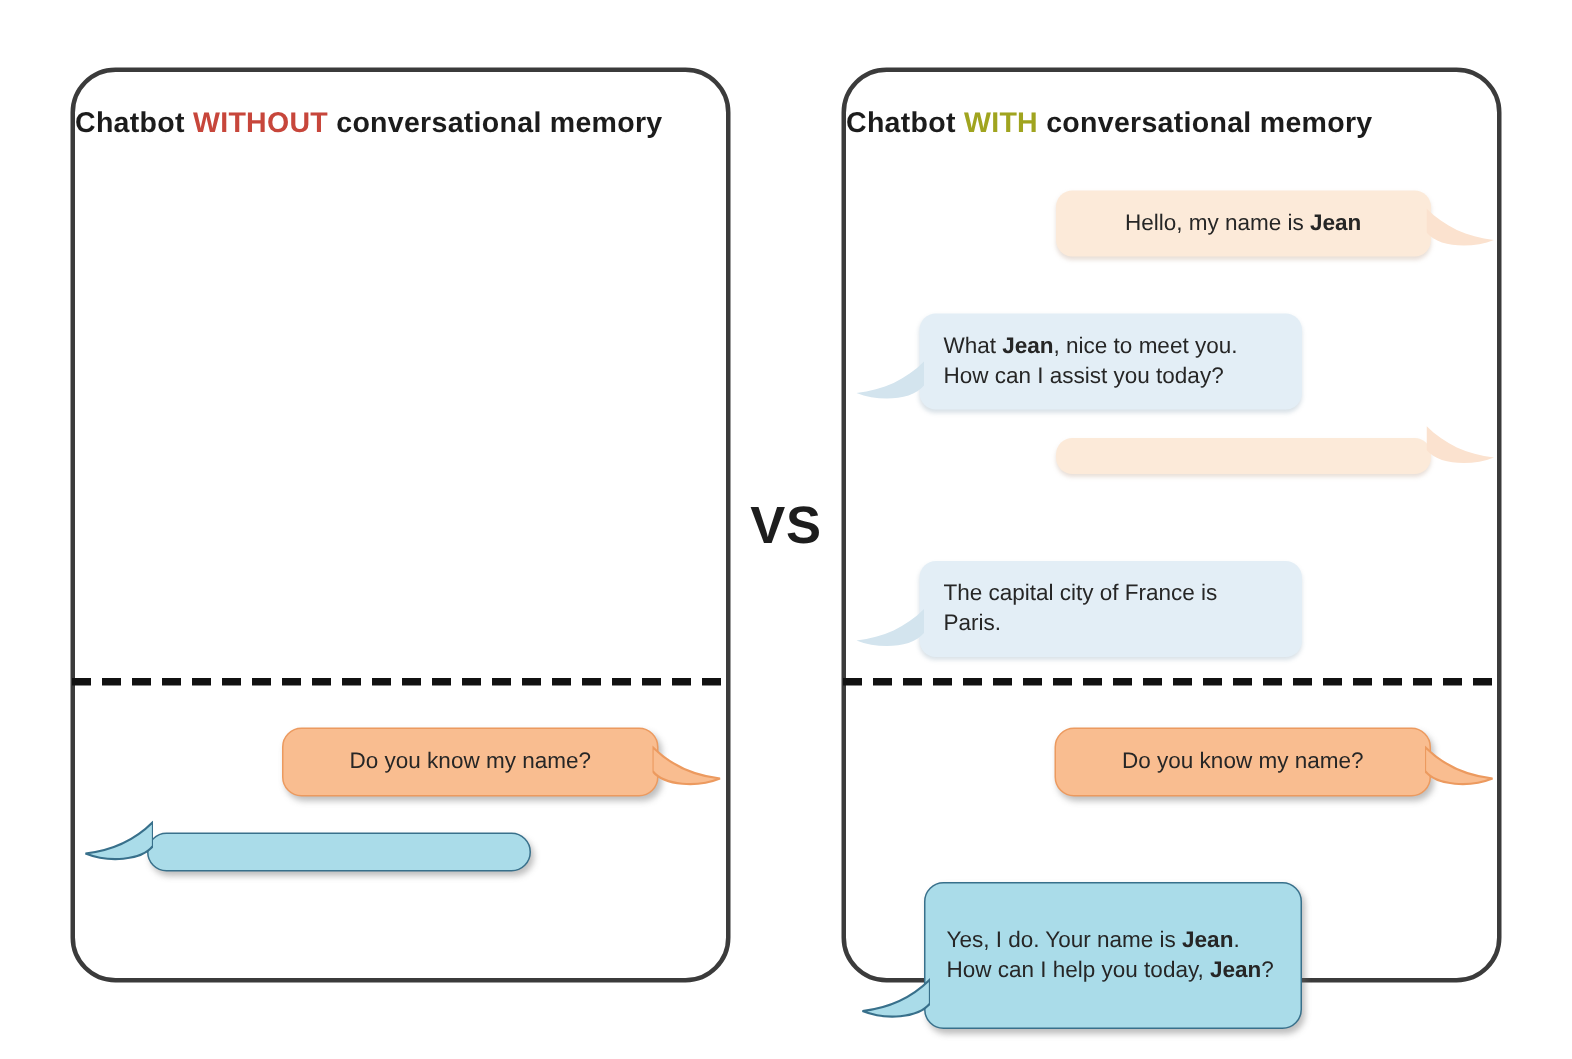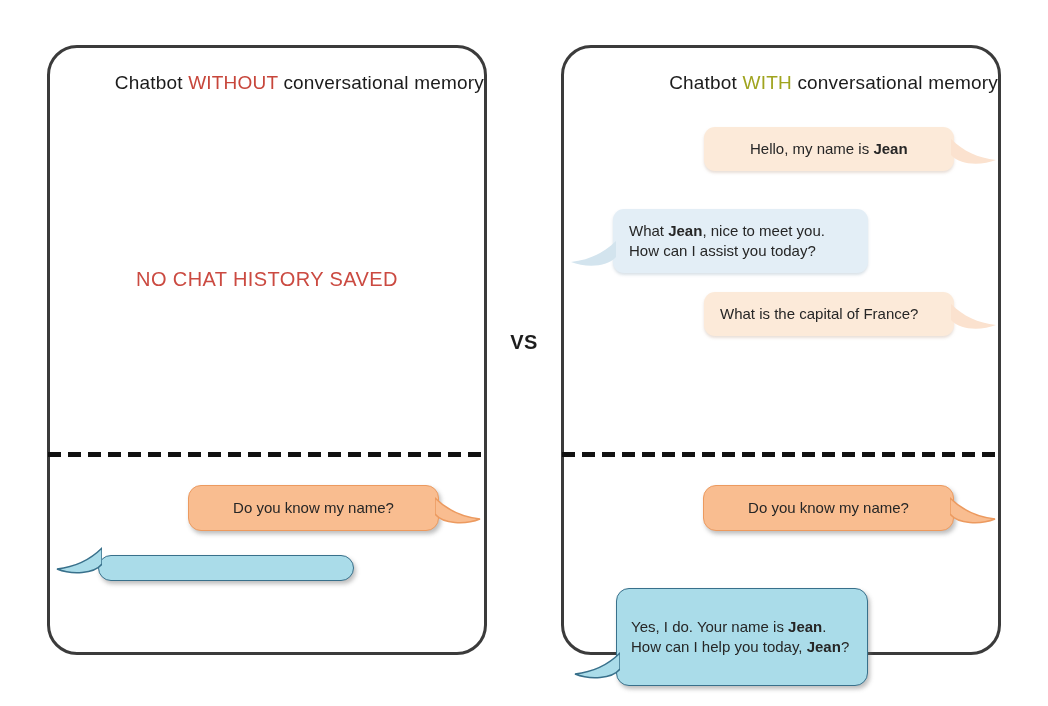--- a/index.html
+++ b/index.html
@@ -14,8 +14,8 @@
   .panel.left{left:47px;}
   .panel.right{left:561px;}
   .panel-title{
-    position:absolute;top:24px;left:0;width:100%;text-align:right;
-    font-size:19px;font-weight:400;letter-spacing:0.2px;color:#1c1c1c;
+    position:absolute;top:24px;left:0;width:100%;text-align:left;
+    font-size:19px;font-weight:700;letter-spacing:0.2px;color:#1c1c1c;
   }
   .hl-red{color:#c7463b;}
   .hl-olive{color:#a0a41f;}

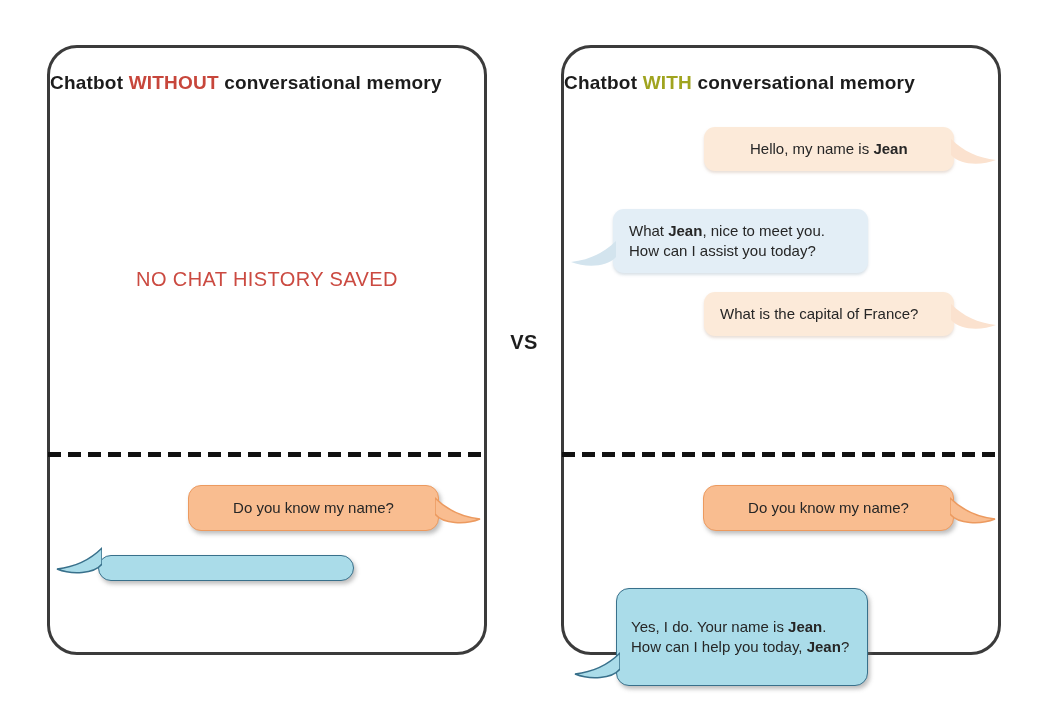--- a/index.html
+++ b/index.html
@@ -65,7 +65,6 @@
       <span>Chatbot </span><span class="hl-red">WITHOUT</span><span> conversational memory</span>
     </div>
 
-    <div class="empty-state">NO CHAT HISTORY SAVED</div>
 
     <div class="divider"></div>
 

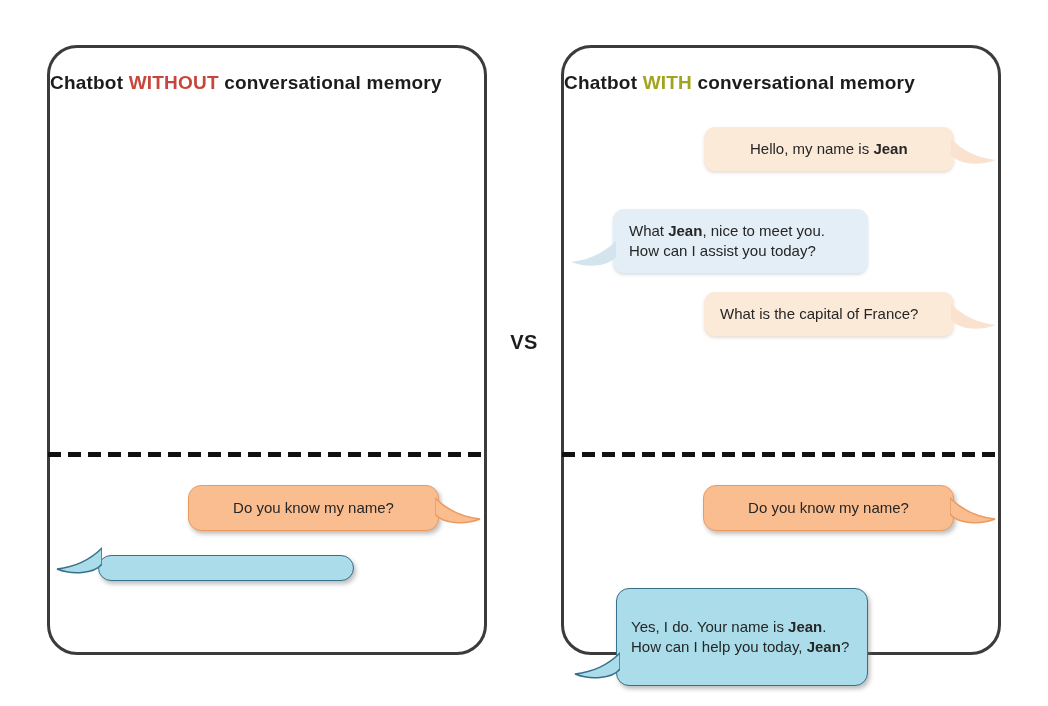--- a/index.html
+++ b/index.html
@@ -105,7 +105,6 @@
     </div>
 
     <div class="bubble user peach" style="left:140px;top:244px;width:250px;">
-      <span class="txt"><span>What is the capital of France?</span></span>
       <svg class="tail" viewBox="0 0 46 30" aria-hidden="true">
         <path d="M0 1 C12 13, 27 20, 45 22 C30 28, 8 27, 0 17 Z"></path>
       </svg>

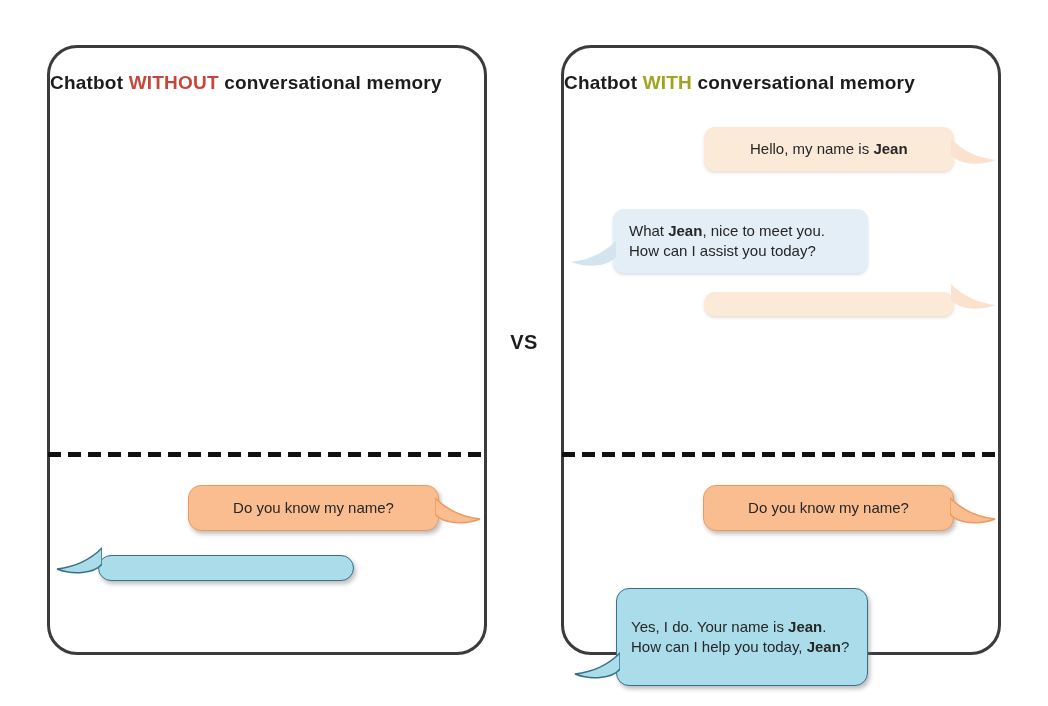--- a/index.html
+++ b/index.html
@@ -29,7 +29,7 @@
   }
   .vs{
     position:absolute;left:487px;top:331px;width:74px;text-align:center;
-    font-size:20px;font-weight:800;color:#1d1d1d;letter-spacing:0.5px;
+    font-size:35px;font-weight:800;color:#1d1d1d;letter-spacing:0.5px;
   }
   .bubble{
     position:absolute;box-sizing:border-box;border-radius:11px;

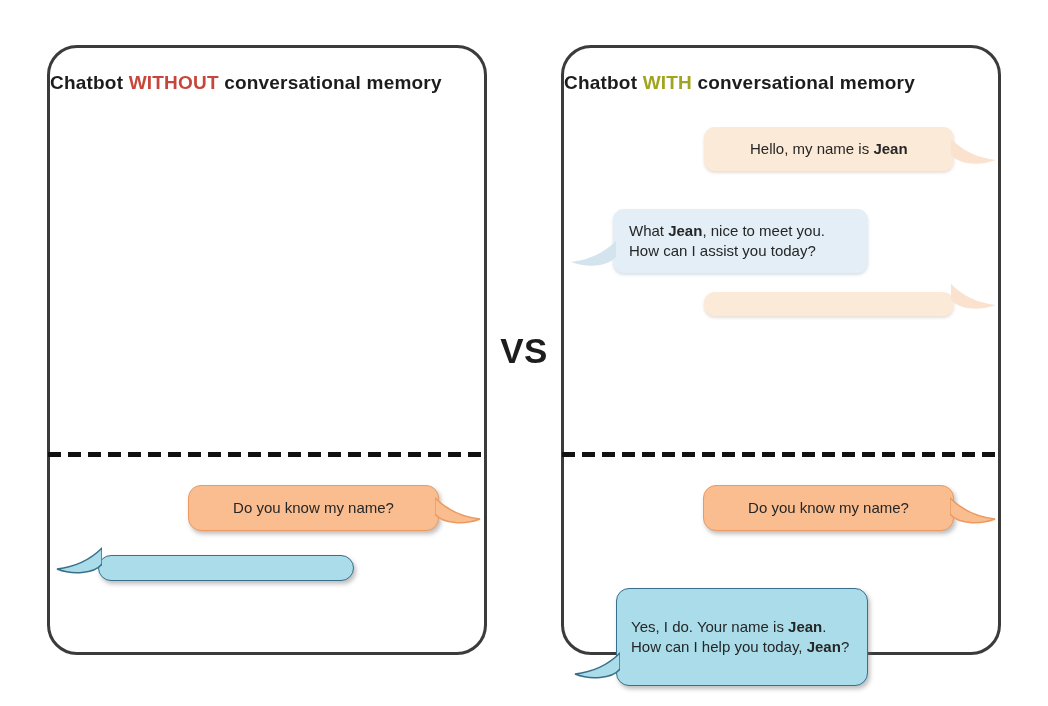--- a/index.html
+++ b/index.html
@@ -110,6 +110,13 @@
       </svg>
     </div>
 
+    <div class="bubble bot lblue" style="left:49px;top:326px;width:255px;">
+      <span class="txt"><span>The capital city of France is
+Paris.</span></span>
+      <svg class="tail" viewBox="0 0 46 30" aria-hidden="true">
+        <path d="M46 1 C34 13, 19 20, 1 22 C16 28, 38 27, 46 17 Z"></path>
+      </svg>
+    </div>
 
     <div class="divider"></div>
 

